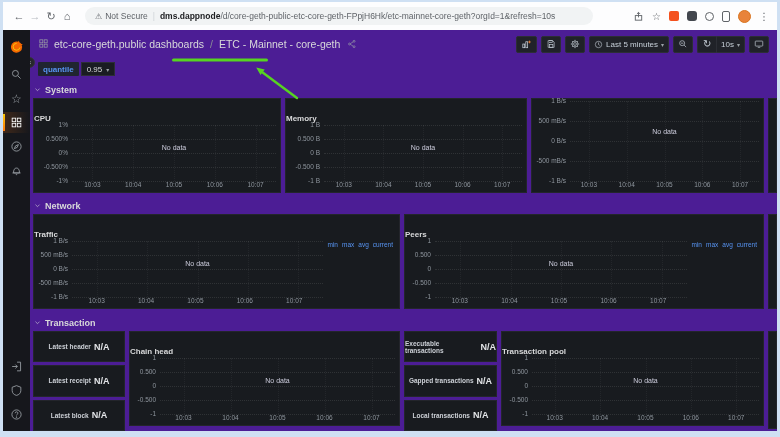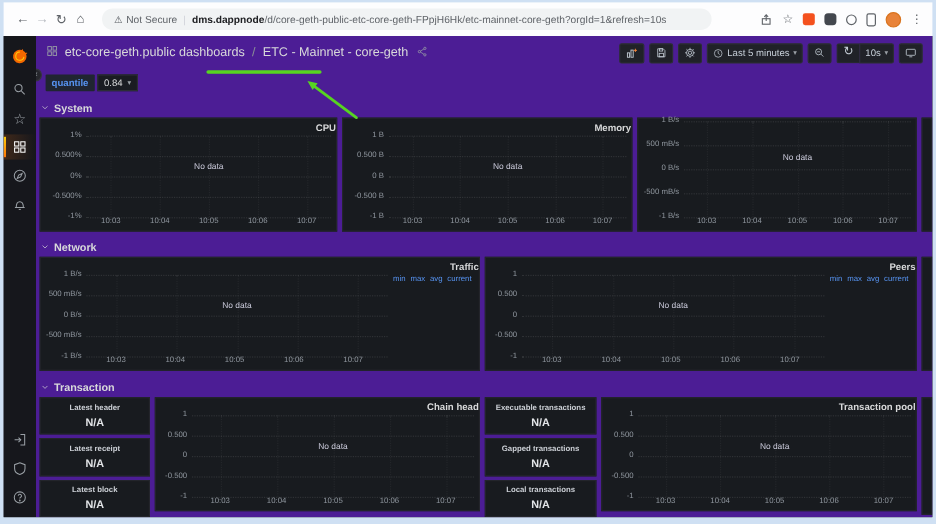--- a/index.html
+++ b/index.html
@@ -293,7 +293,7 @@
       <div class="submenu">
         <span class="var-label">quantile</span>
         <span class="var-value">
-          <span>0.84</span>
+          <span>0.95</span>
           <span class="tb-caret">▾</span>
         </span>
       </div>

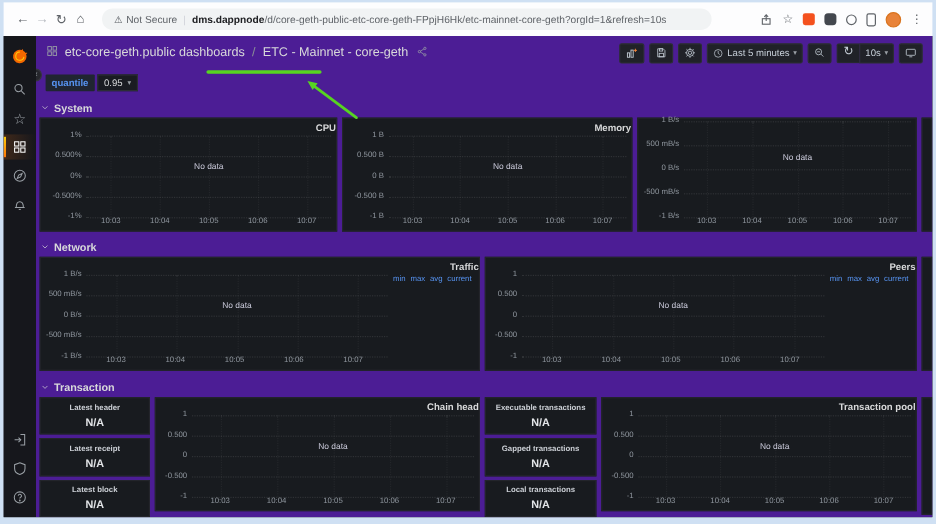--- a/index.html
+++ b/index.html
@@ -78,7 +78,7 @@
 
   .panel { background:#181b1f; border:1px solid #23252b; }
   .gpanel { display:flex; flex-direction:column; }
-  .gp-title { height:12px; text-align:right; font-size:8px; font-weight:bold; color:#d8d9da; padding-top:3px; cursor:pointer; }
+  .gp-title { height:12px; text-align:left; font-size:8px; font-weight:bold; color:#d8d9da; padding-top:3px; cursor:pointer;margin-top:12px; }
   .gp-main { flex:1; display:flex; flex-direction:column; padding:2px 4px 1px 4px; }
   .gp-plotrow { flex:1; display:flex; }
   .gp-yaxis { width:34px; display:flex; flex-direction:column; justify-content:space-between; align-items:flex-end;

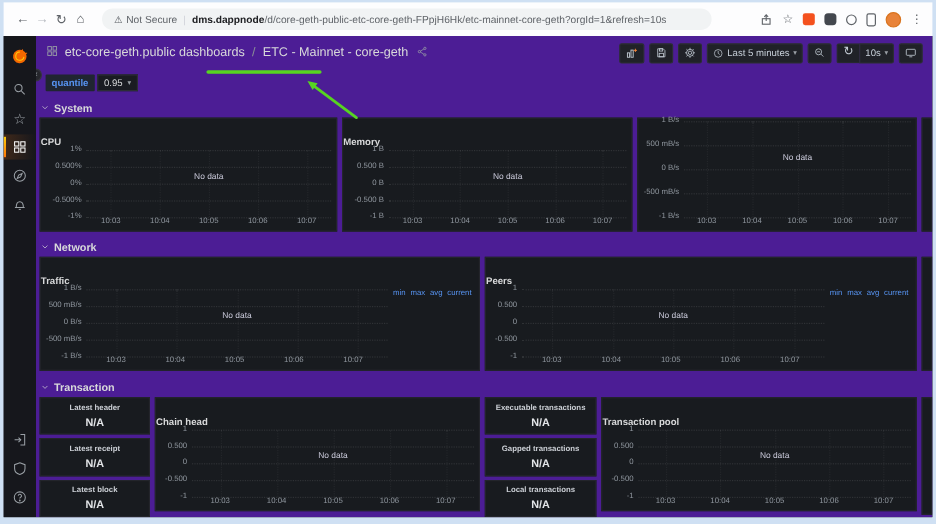--- a/index.html
+++ b/index.html
@@ -99,7 +99,7 @@
   .xlabels span { width:20%; text-align:center; }
 
   .stat-col { display:flex; flex-direction:column; gap:3px; height:100px; }
-  .stat { flex:1; background:#181b1f; border:1px solid #23252b; display:flex; flex-direction:column;
+  .stat { flex:1; background:#181b1f; border:1px solid #23252b; display:flex; flex-direction:row;
       align-items:center; justify-content:center; gap:3px; }
   .stat-title { font-size:6.5px; font-weight:bold; color:#ccd0d6; cursor:pointer; }
   .stat-value { font-size:9px; font-weight:bold; color:#e3e5e8; }

